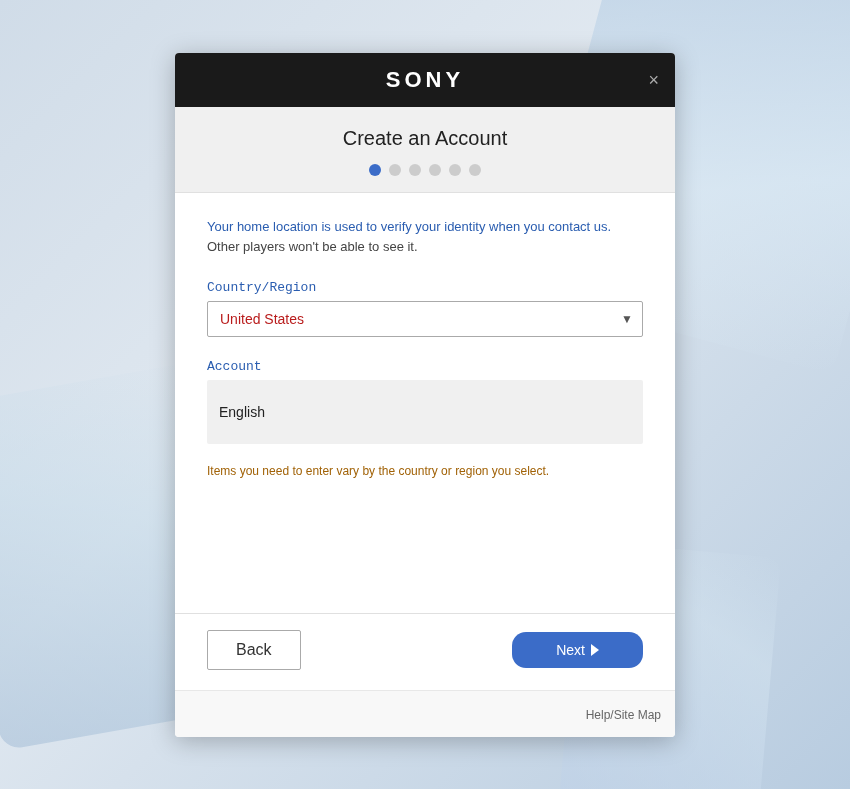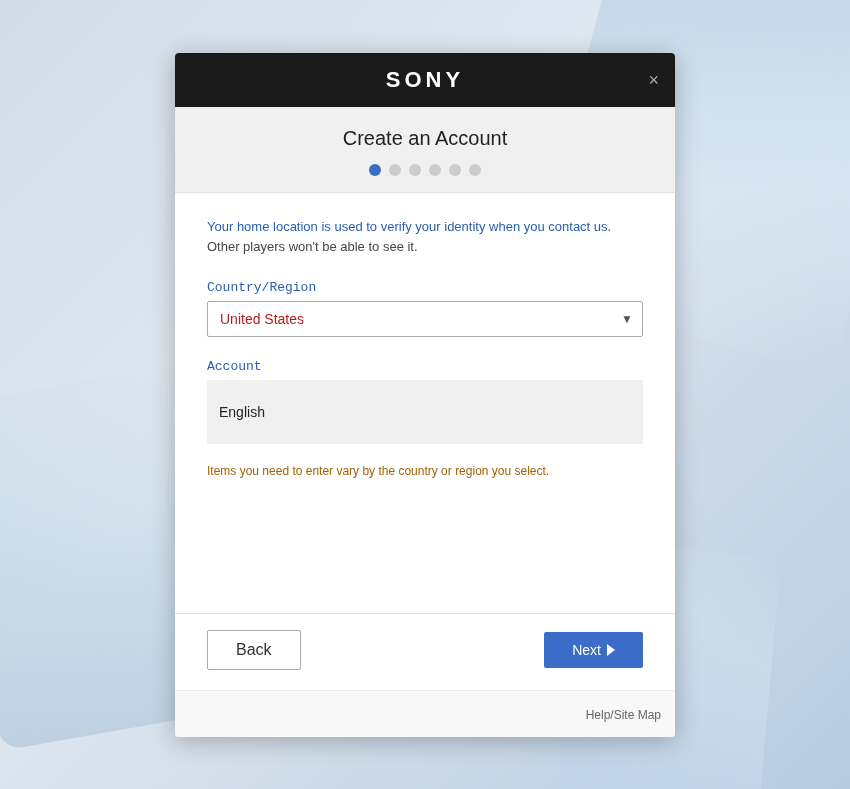--- a/index.html
+++ b/index.html
@@ -225,12 +225,12 @@
     }
 
     .btn-next {
-      padding: 10px 28px;
+      padding: 10px 44px;
       font-size: 14px;
       color: #fff;
       background: #3b6cc8;
       border: none;
-      border-radius: 2px;
+      border-radius: 14px;
       cursor: pointer;
       display: flex;
       align-items: center;

